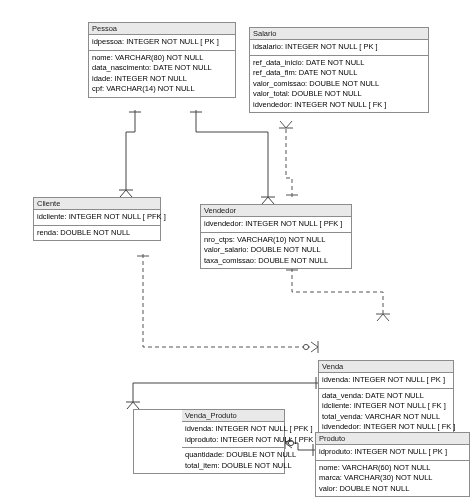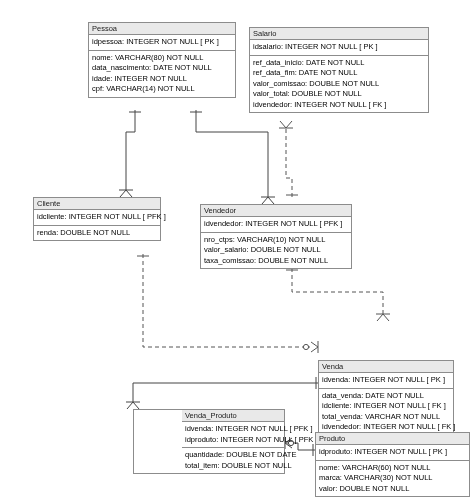--- a/index.html
+++ b/index.html
@@ -221,7 +221,7 @@
         <div class="attr">idproduto: INTEGER   NOT NULL   [ PFK ]</div>
       </div>
       <div class="attr-section">
-        <div class="attr">quantidade: DOUBLE   NOT DATE</div>
+        <div class="attr">quantidade: DOUBLE   NOT NULL</div>
         <div class="attr">total_item: DOUBLE   NOT NULL</div>
       </div>
     </div>

